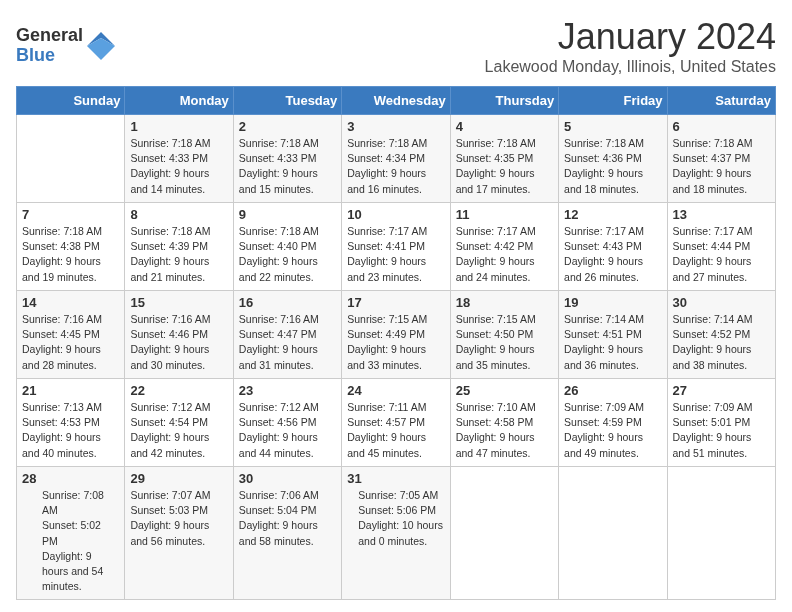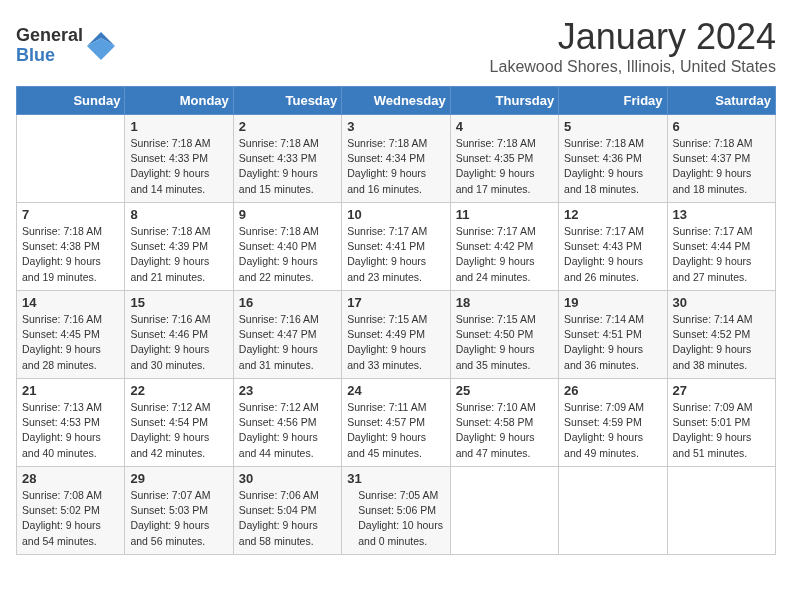--- a/index.html
+++ b/index.html
@@ -110,7 +110,7 @@
   </div>
   <div class="title-area">
     <div class="month-title">January 2024</div>
-    <div class="location-title">Lakewood Shores, Illinois, United States</div>
+    <div class="location-title">Lakewood Monday, Illinois, United States</div>
   </div>
 </div>
 

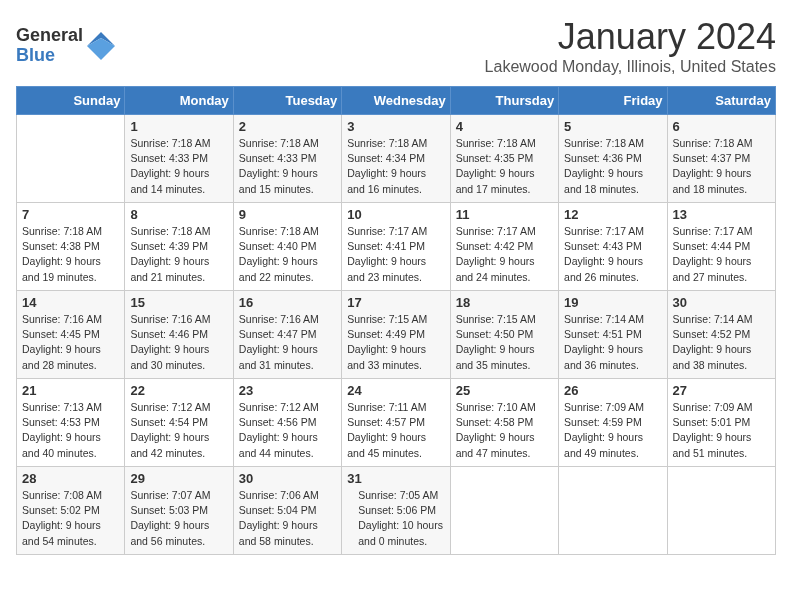--- a/index.html
+++ b/index.html
@@ -301,7 +301,7 @@
       <tr>
         <td>
           <div class="day-number">28</div>
-          <div class="day-info" style="white-space: pre-line;">Sunrise: 7:08 AM
+          <div class="day-info" style="white-space: pre-line; margin-left: 20px;">Sunrise: 7:08 AM
 Sunset: 5:02 PM
 Daylight: 9 hours and 54 minutes.</div>
         </td>

